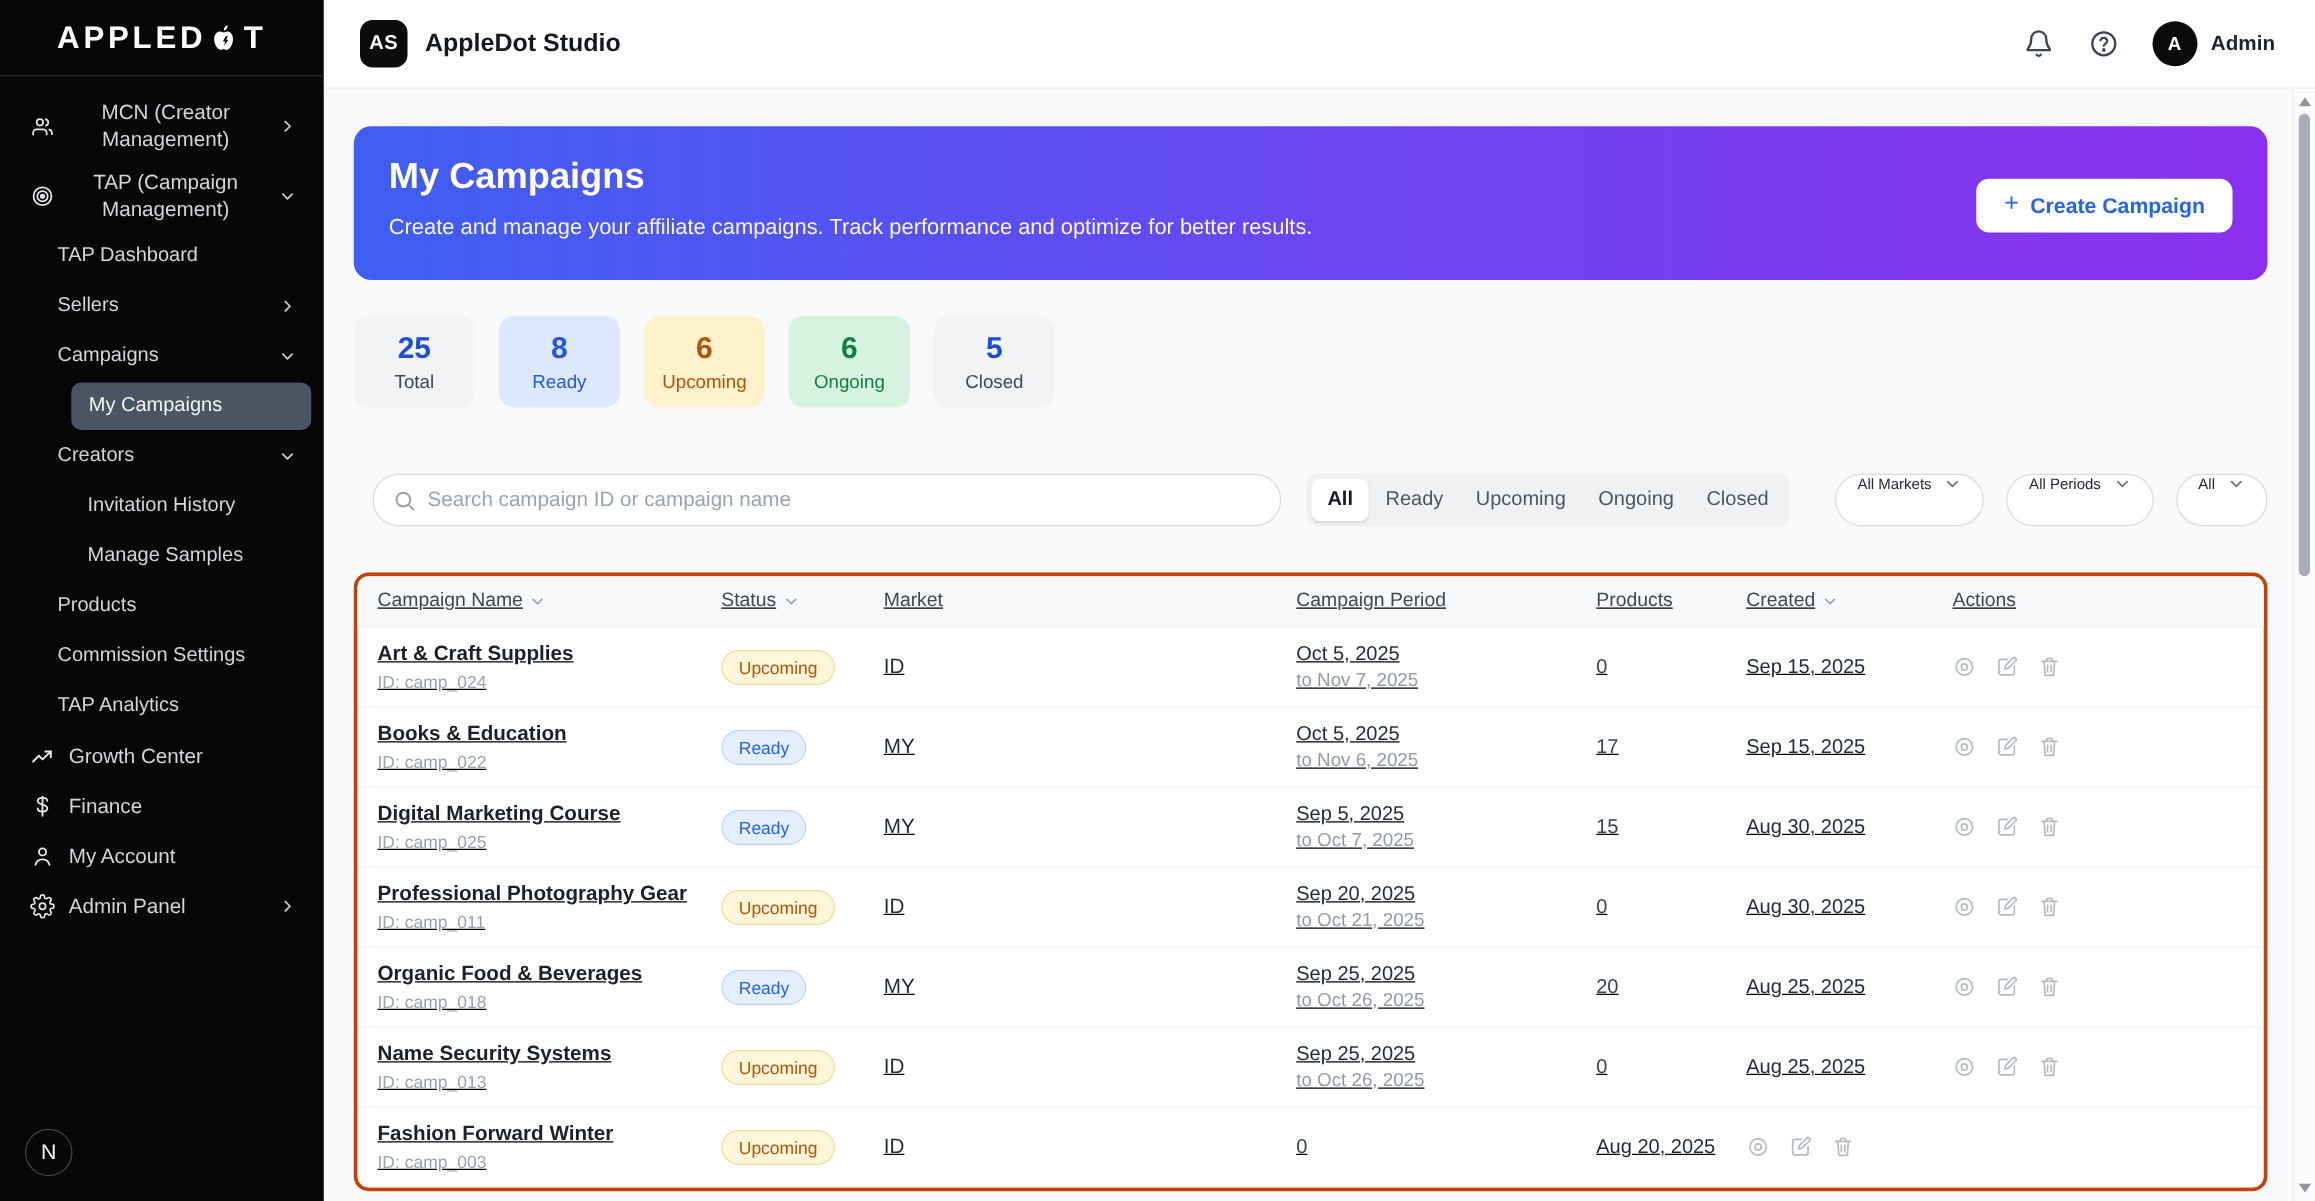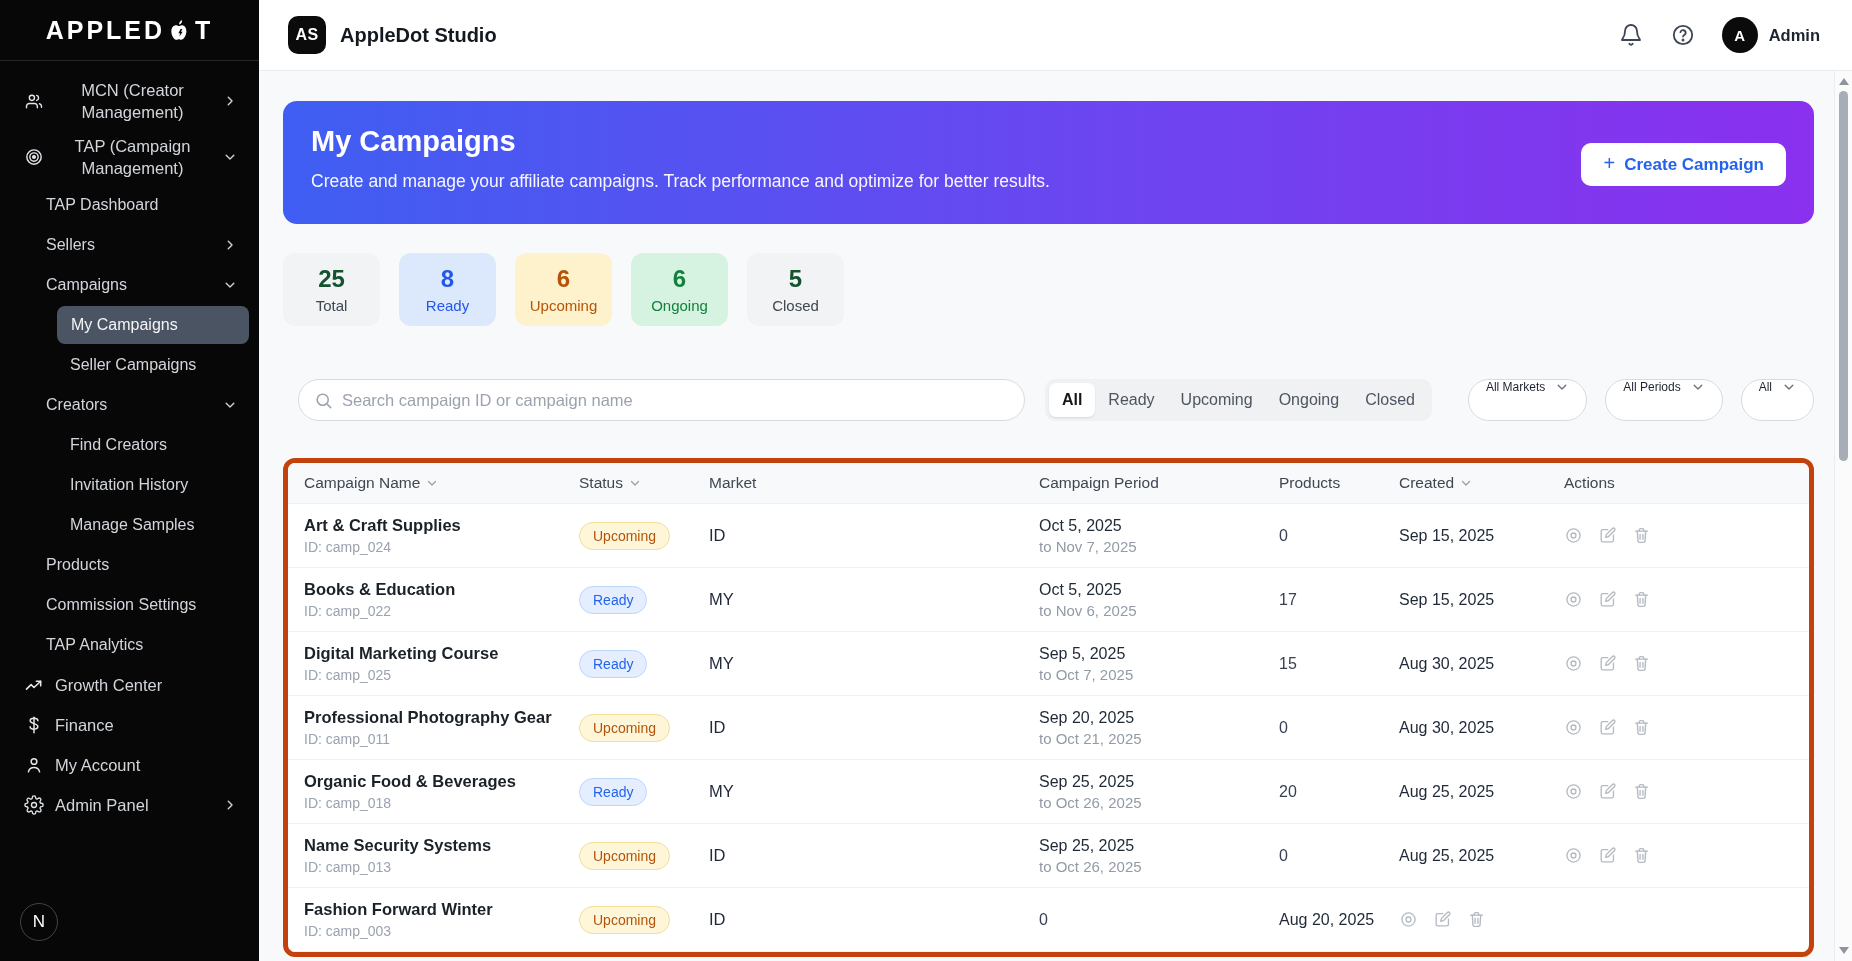--- a/index.html
+++ b/index.html
@@ -54,7 +54,7 @@
   .stat { width:97px; height:73px; border-radius:12px; display:flex; flex-direction:column; align-items:center; justify-content:center; gap:4px; }
   .stat .v { font-size:24px; font-weight:700; }
   .stat .l { font-size:15px; }
-  .stat.default { background:#f1f3f5; } .stat.default .v { color:#14532d; } .stat.default .l { color:#3e4752; }
+  .stat.default { background:#f1f3f5; } .stat.default .v { color:#1d4ed8; } .stat.default .l { color:#3e4752; }
   .stat.blue { background:#dce9fd; } .stat.blue .v, .stat.blue .l { color:#2456e8; }
   .stat.amber { background:#fdf2cb; } .stat.amber .v, .stat.amber .l { color:#b45309; }
   .stat.green { background:#d5f3e0; } .stat.green .v, .stat.green .l { color:#15803d; }

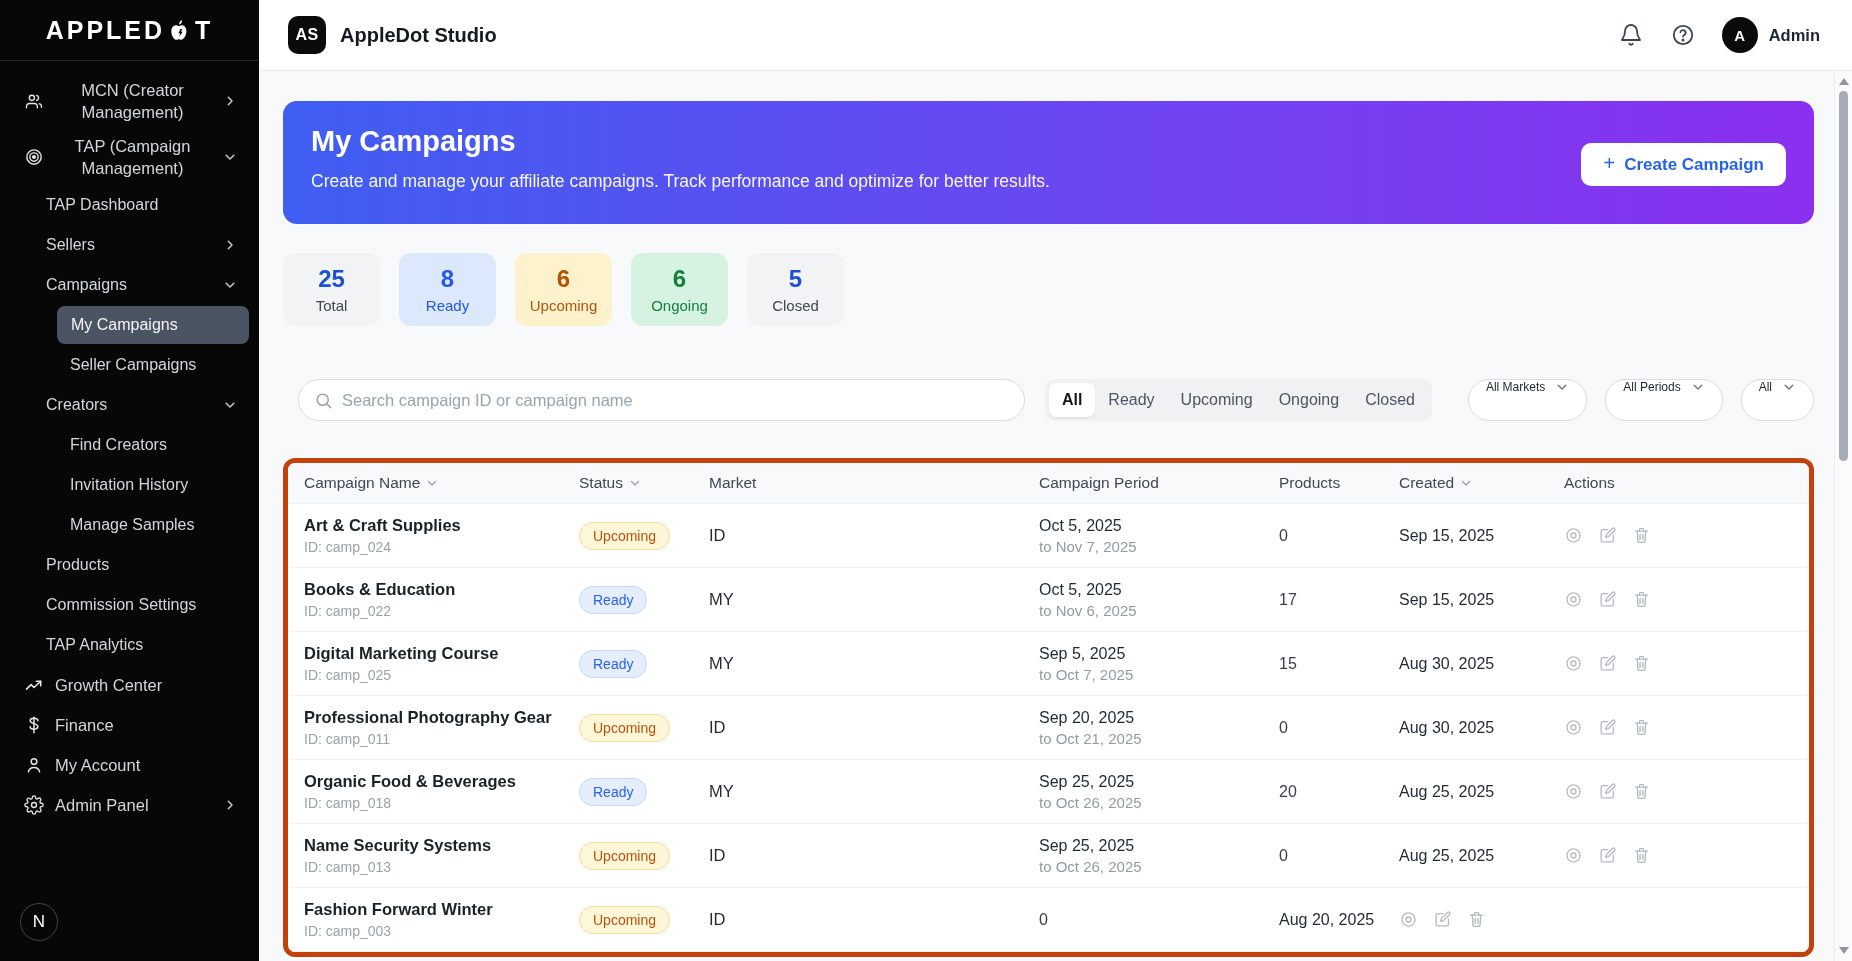--- a/index.html
+++ b/index.html
@@ -160,9 +160,6 @@
         <div class="nav-item level2 single selected">
           <span class="nav-label">My Campaigns</span>
         </div>
-        <div class="nav-item level2 single">
-          <span class="nav-label">Seller Campaigns</span>
-        </div>
         <div class="nav-item level1 single">
           <span class="nav-label">Creators</span>
           <span class="chev"><svg viewBox="0 0 24 24" fill="none" stroke="currentColor" stroke-width="2.4" stroke-linecap="round" stroke-linejoin="round">

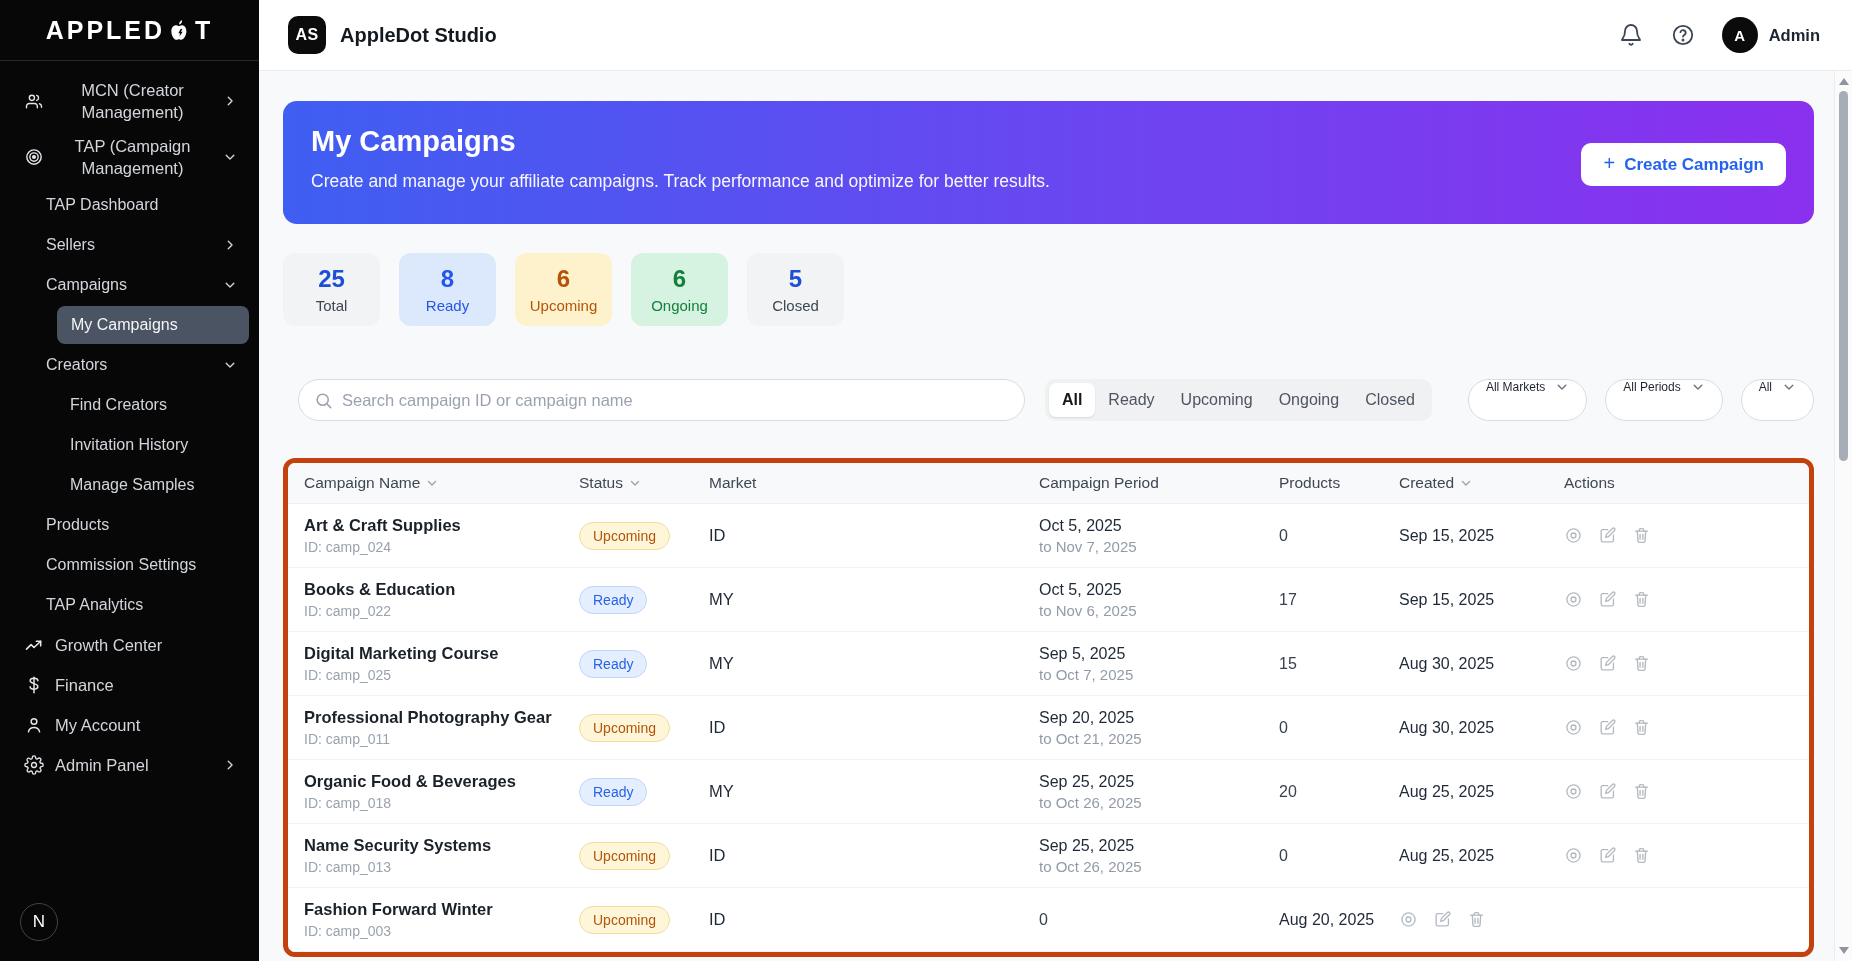--- a/index.html
+++ b/index.html
@@ -167,9 +167,6 @@
             </svg></span>
         </div>
         <div class="nav-item level2 single">
-          <span class="nav-label">Find Creators</span>
-        </div>
-        <div class="nav-item level2 single">
           <span class="nav-label">Invitation History</span>
         </div>
         <div class="nav-item level2 single">

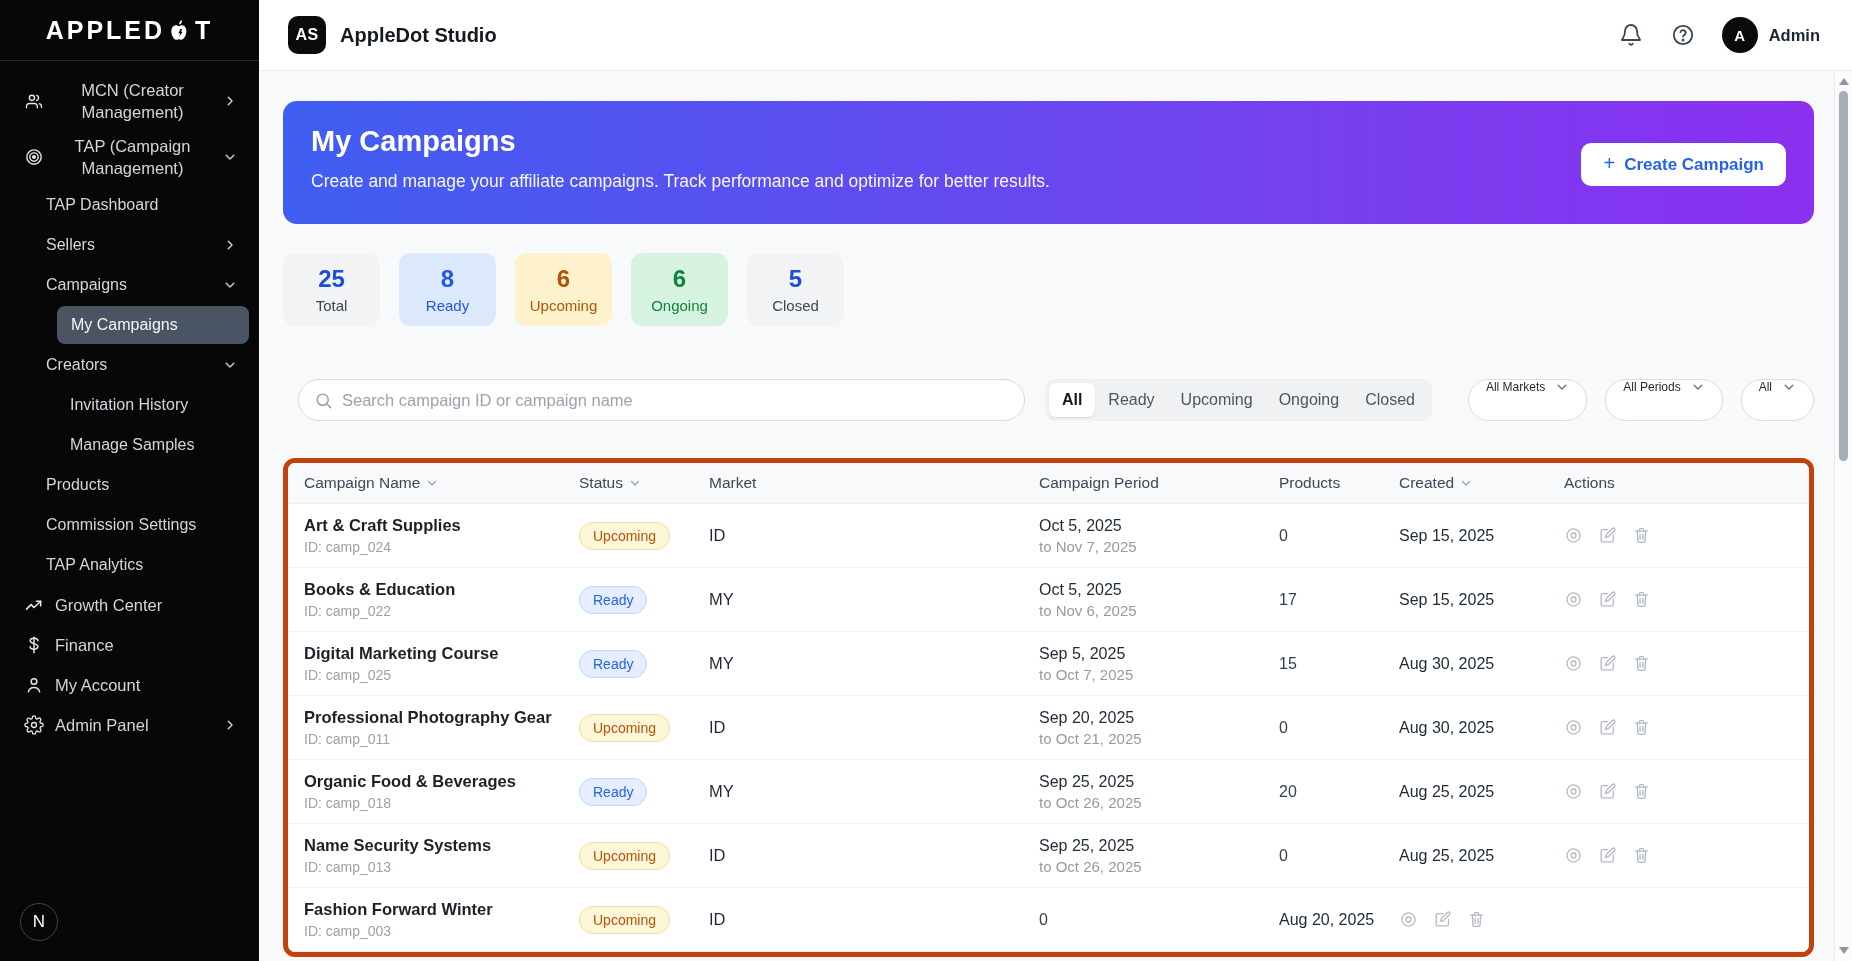--- a/index.html
+++ b/index.html
@@ -73,7 +73,7 @@
   .dd svg { width:14px; height:14px; color:#6b7280; }
   .dd.first { margin-left:36px; } .dd + .dd { margin-left:18px; }
   
-  .table { margin-top:37px; background:#fff; border:5px solid #c2410c; border-radius:12px; overflow:hidden; }
+  .table { margin-top:37px; background:#fff; border:3px solid #c2410c; border-radius:12px; overflow:hidden;text-decoration:underline; }
   .thead, .trow { display:grid; grid-template-columns:275px 130px 330px 240px 120px 165px 1fr; align-items:center; }
   .thead { height:41px; background:#f8f9fb; border-bottom:1px solid #edeff2; }
   .th { padding-left:16px; font-size:15.5px; font-weight:500; color:#3f4754; display:flex; align-items:center; gap:6px; }

